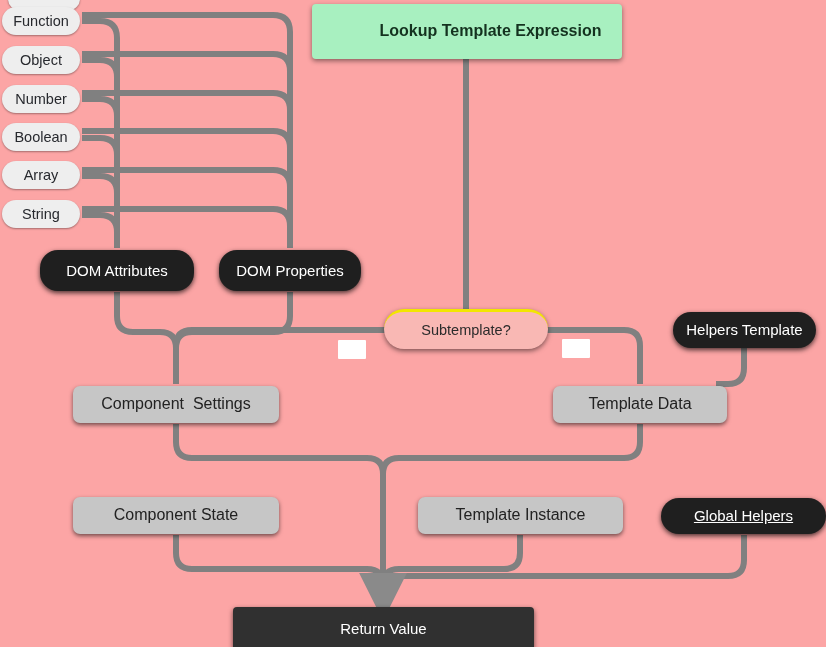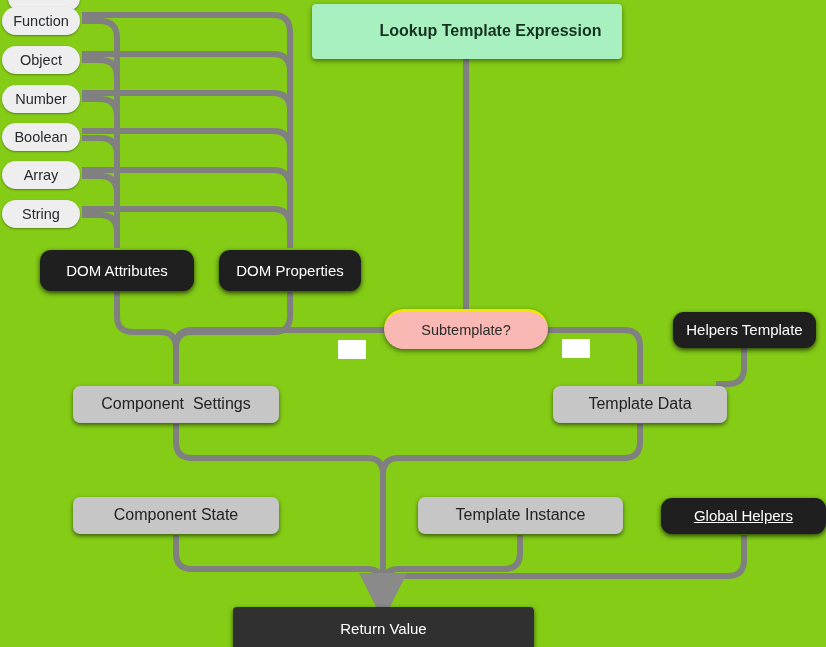--- a/index.html
+++ b/index.html
@@ -12,7 +12,7 @@
     position: relative;
     width: 826px;
     height: 647px;
-    background: #84cc16;
+    background: #fca5a5;
     overflow: hidden;
     font-family: "Liberation Sans", "DejaVu Sans", sans-serif;
   }

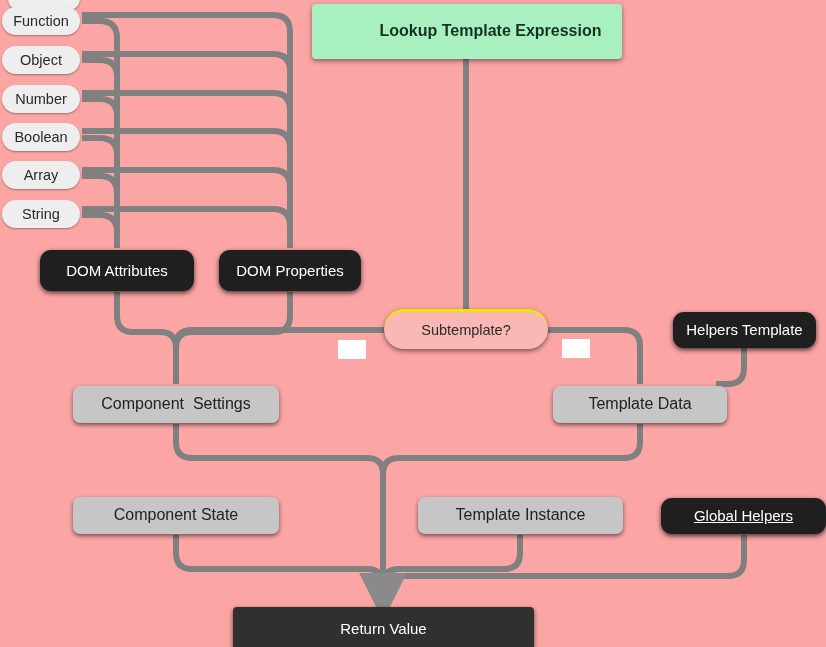--- a/index.html
+++ b/index.html
@@ -46,7 +46,7 @@
   .dark {
     background: #1f1f1f;
     color: #ffffff;
-    border-radius: 11px;
+    border-radius: 18px;
     font-size: 15px;
     box-shadow: 0 2px 5px rgba(0,0,0,0.7);
   }

